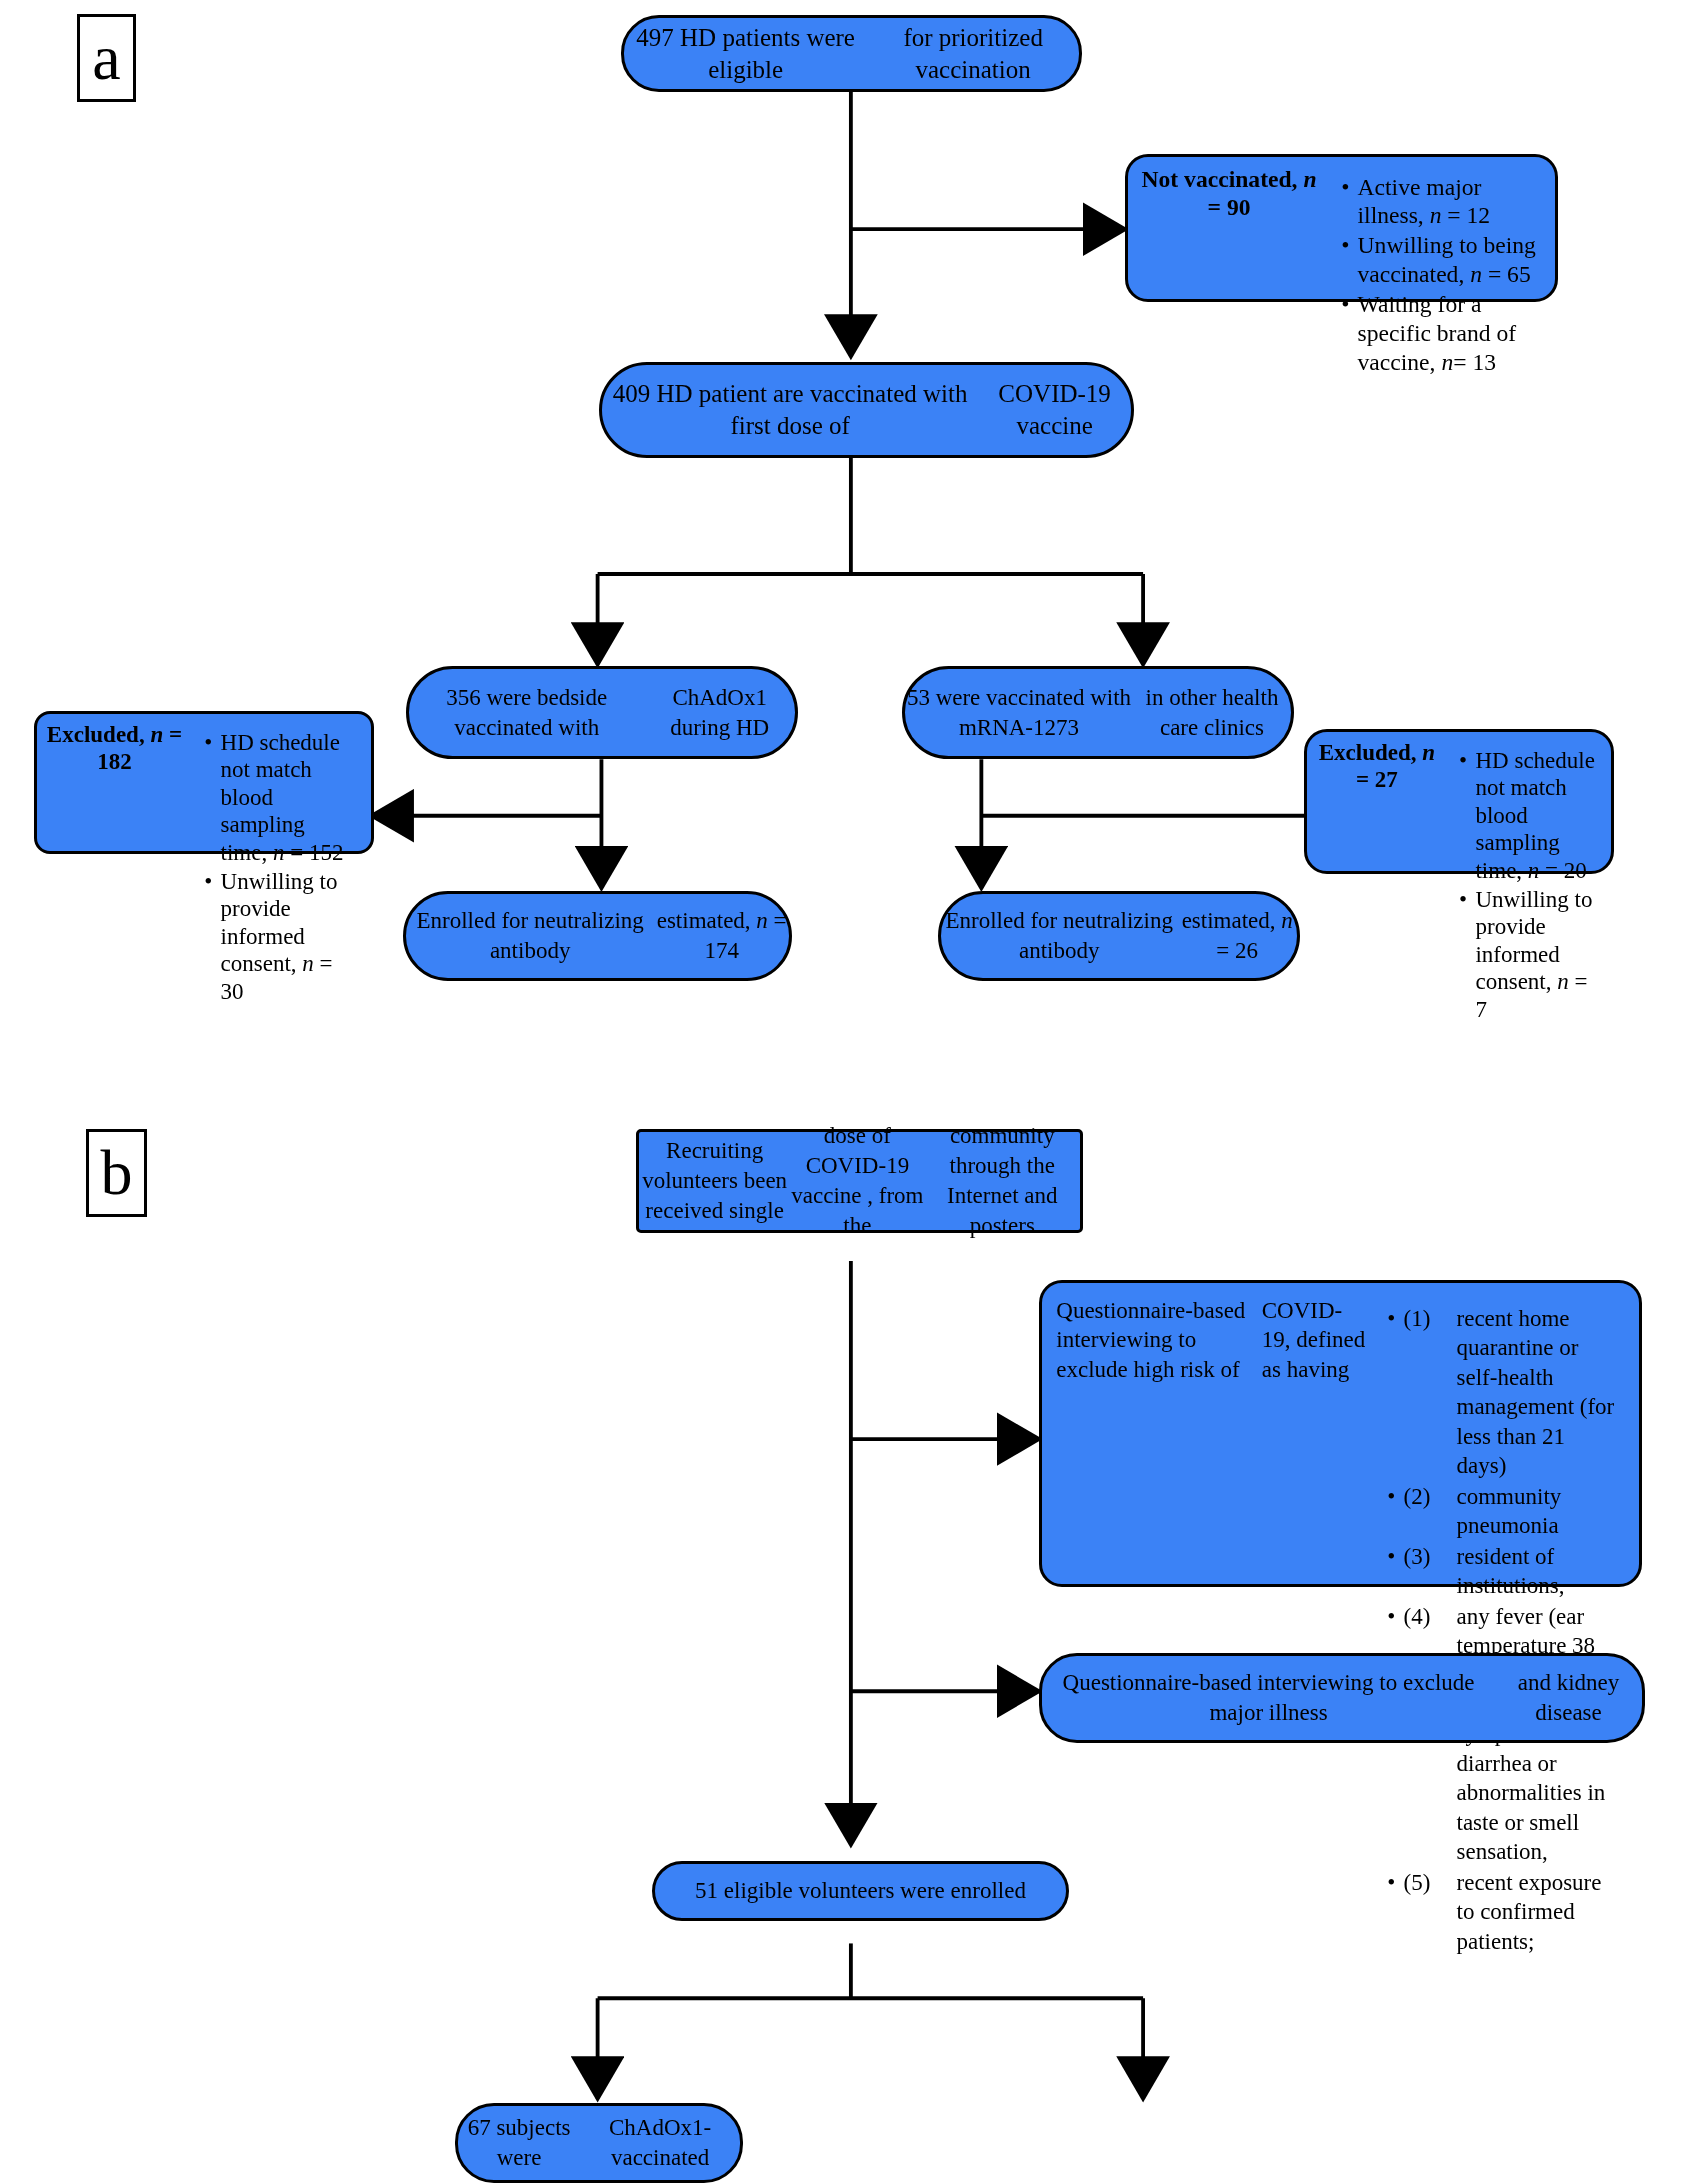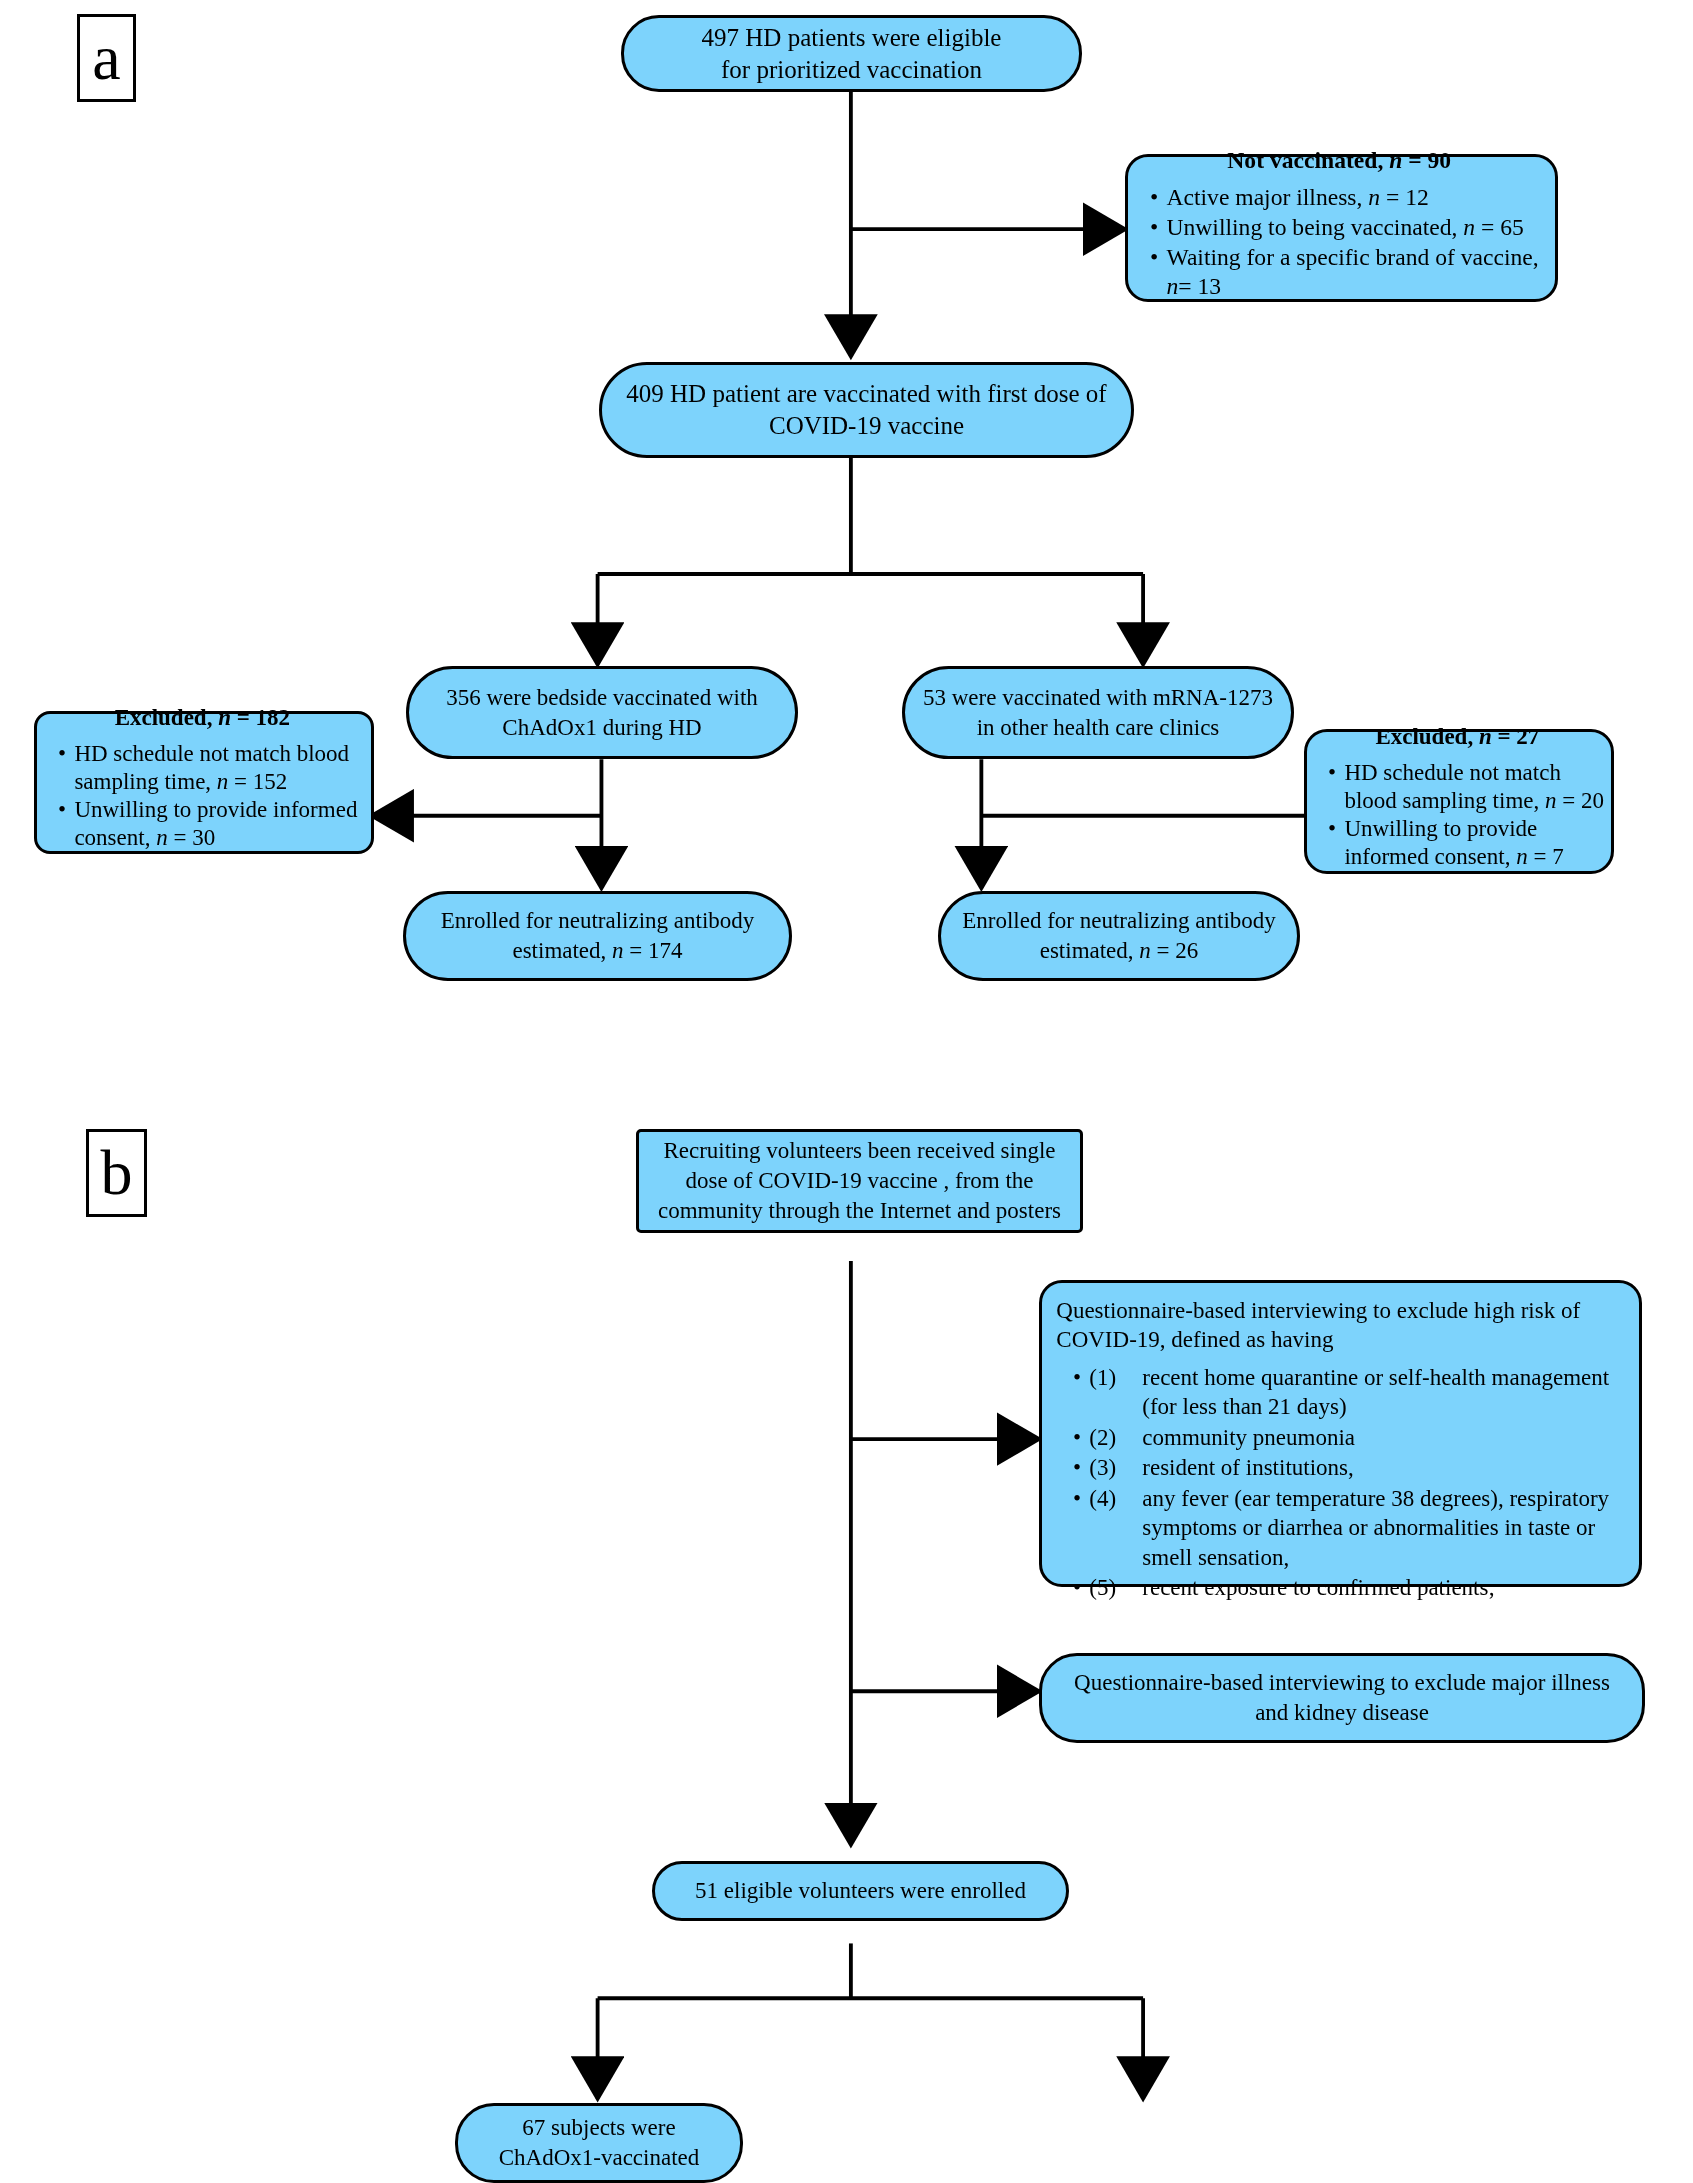--- a/index.html
+++ b/index.html
@@ -41,10 +41,10 @@
     position: absolute;
     box-sizing: border-box;
     border: 3.8px solid #000;
-    background: #7dd3fc;
+    background: #3b82f6;
     color: #000;
     display: flex;
-    flex-direction: column;
+    flex-direction: row;
     justify-content: center;
     font-family: "Liberation Serif", "DejaVu Serif", serif;
   }

